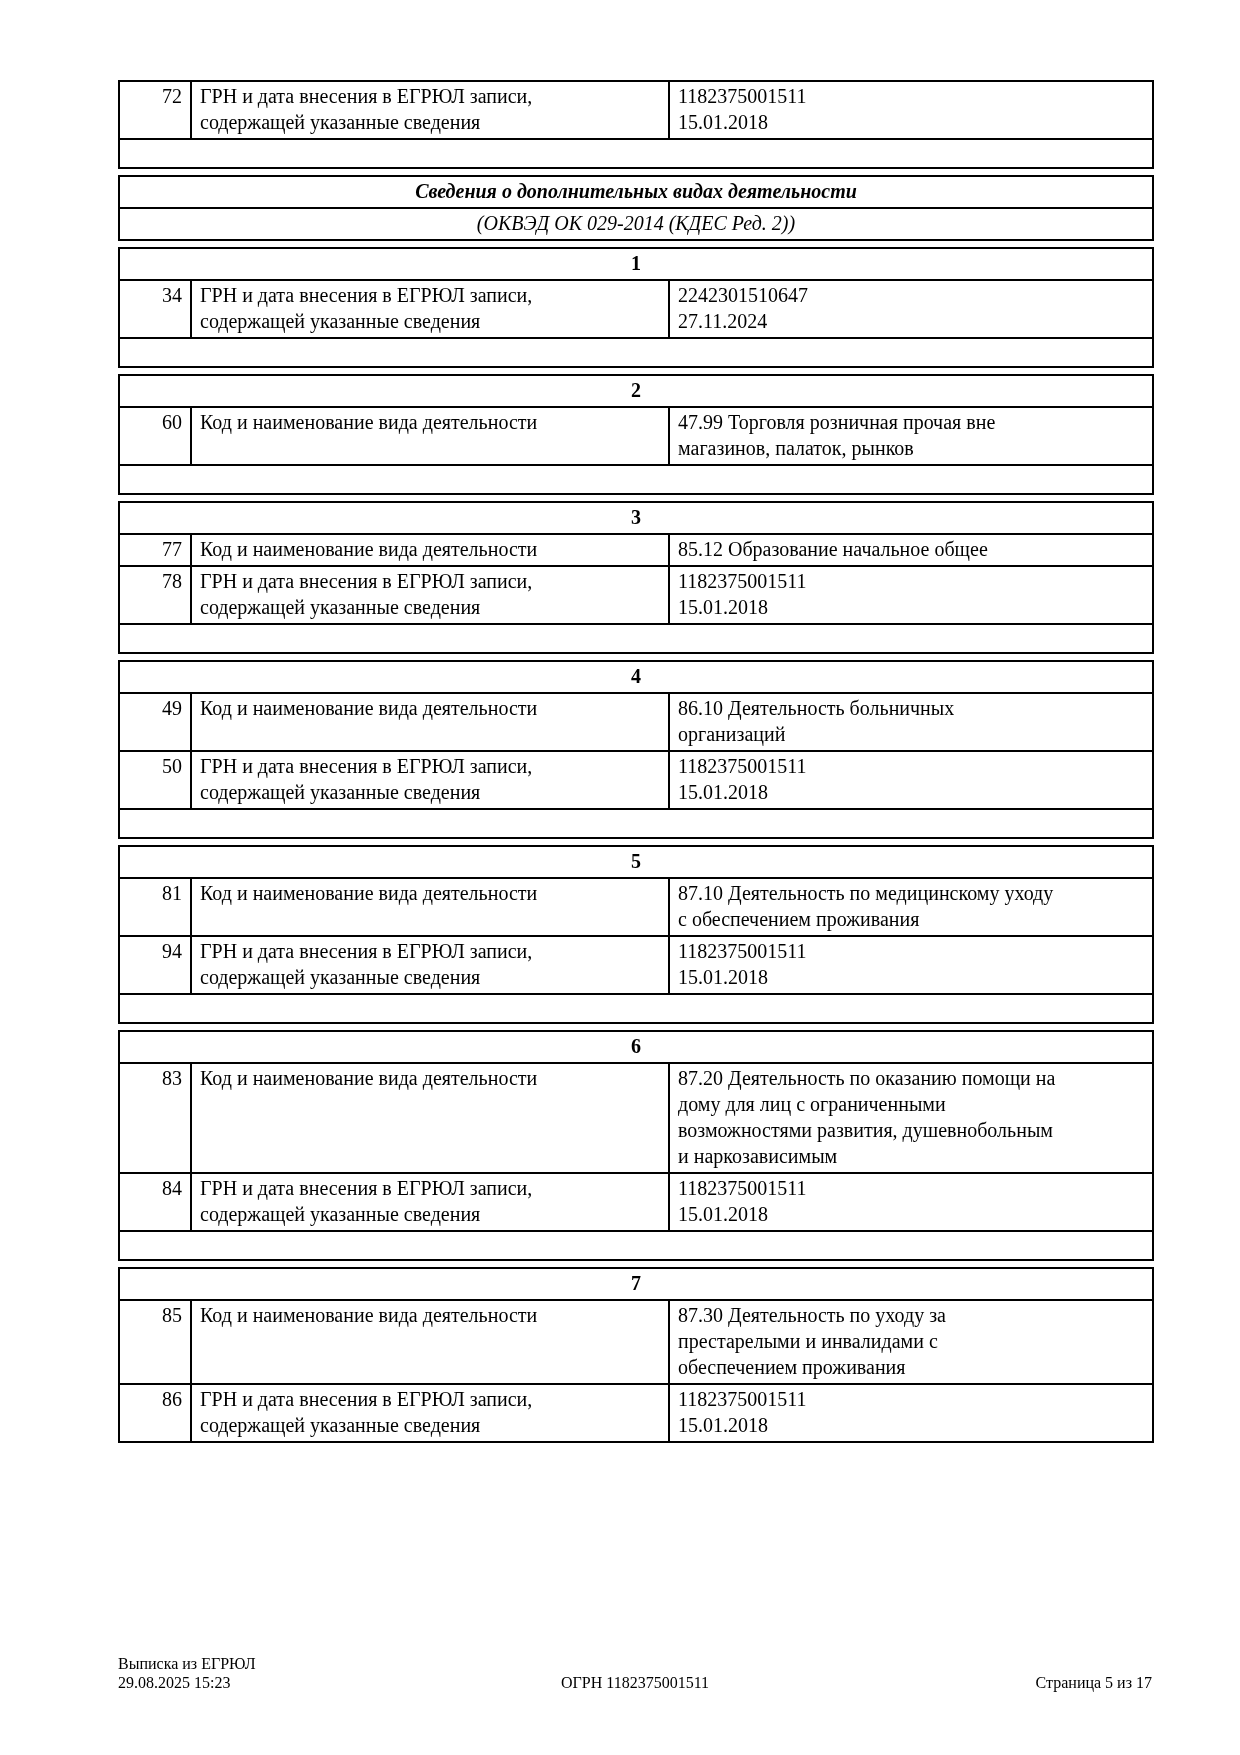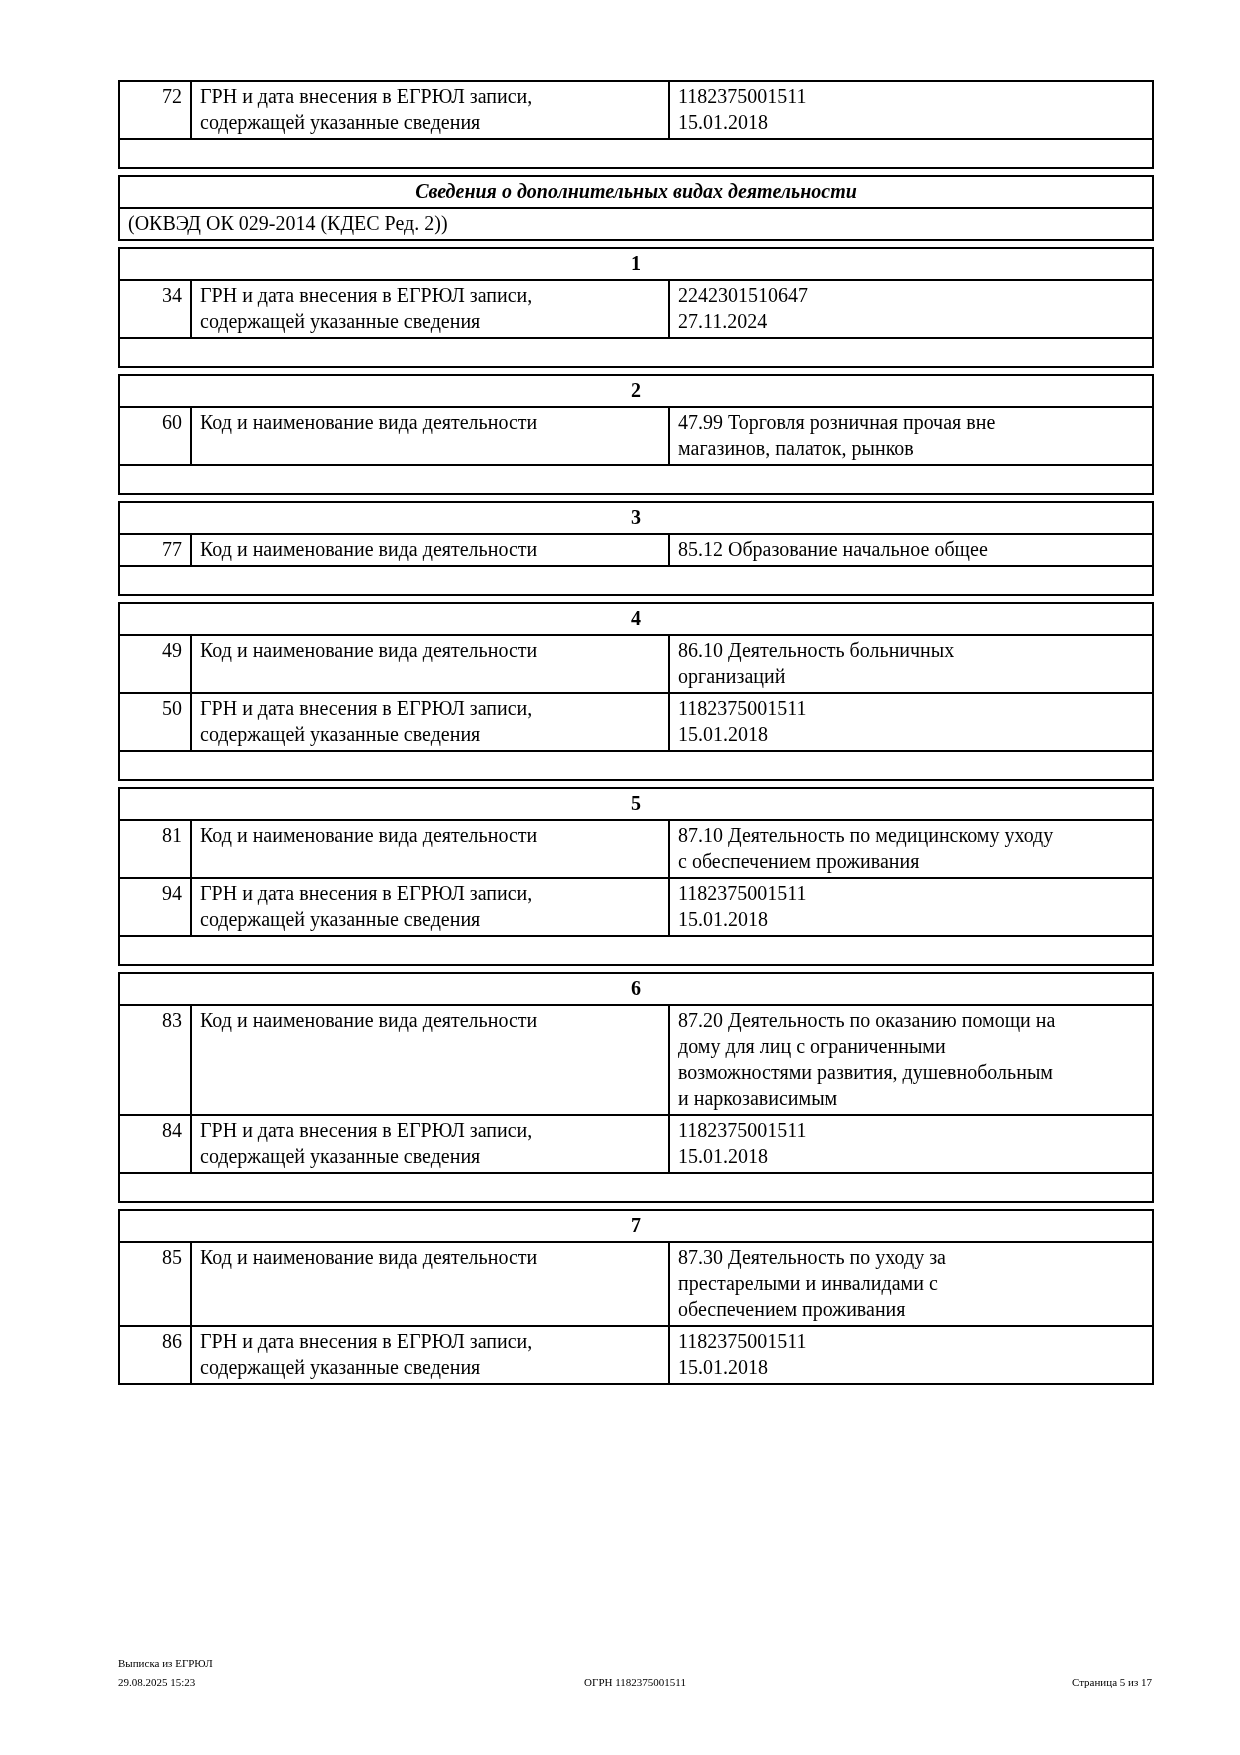--- a/index.html
+++ b/index.html
@@ -40,7 +40,7 @@
   tr.empty-row td { height: 27px; padding: 0; }
   td.secno { text-align: center; font-weight: bold; }
   td.hdr-title { text-align: center; font-weight: bold; font-style: italic; }
-  td.hdr-sub { text-align: left; }
+  td.hdr-sub { text-align: center; font-style: italic; }
   .footer {
     position: absolute;
     left: 118px;

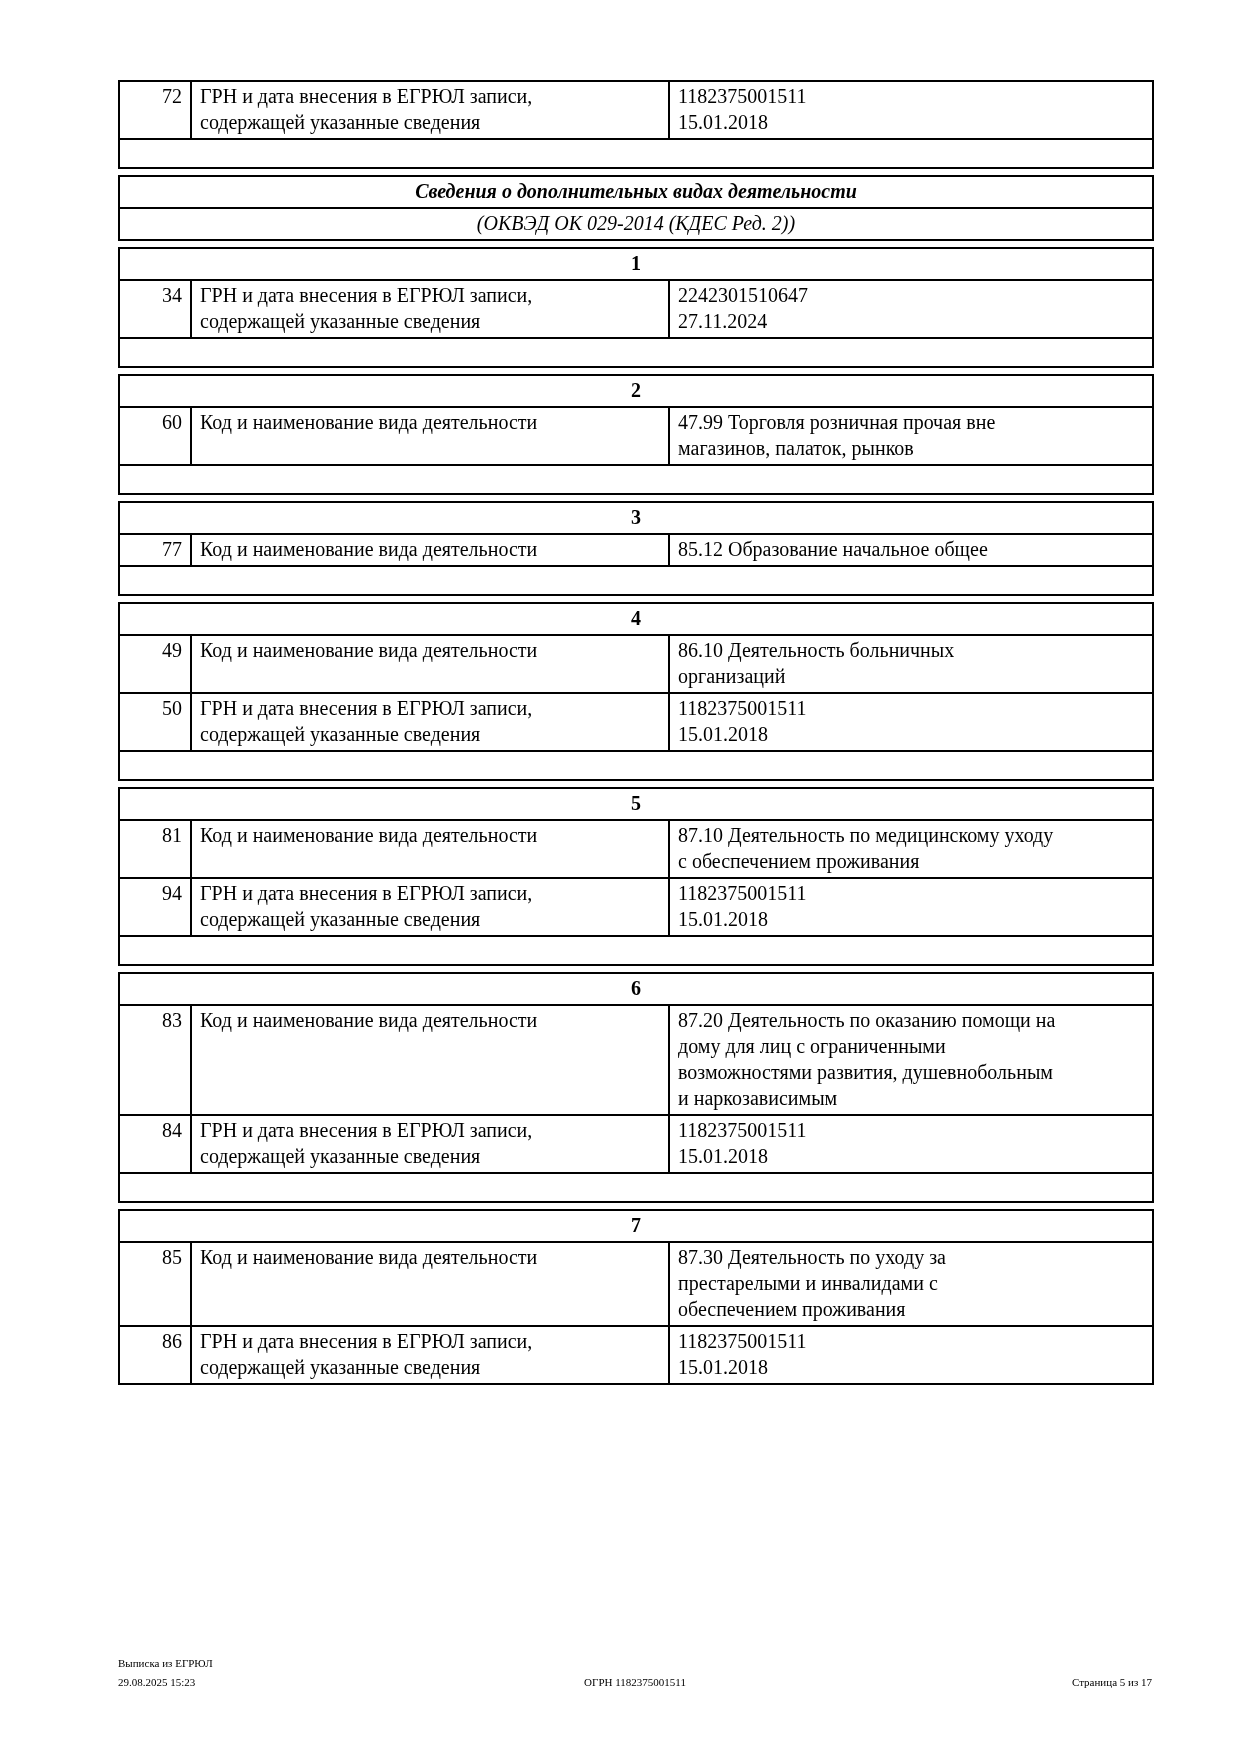--- a/index.html
+++ b/index.html
@@ -156,6 +156,13 @@
         <td class="label">Код и наименование вида деятельности</td>
         <td class="value">85.12 Образование начальное общее</td>
       </tr>
+      <tr>
+        <td class="num">78</td>
+        <td class="label">ГРН и дата внесения в ЕГРЮЛ записи,
+содержащей указанные сведения</td>
+        <td class="value">1182375001511
+15.01.2018</td>
+      </tr>
       <tr class="empty-row">
         <td colspan="3"></td>
       </tr>

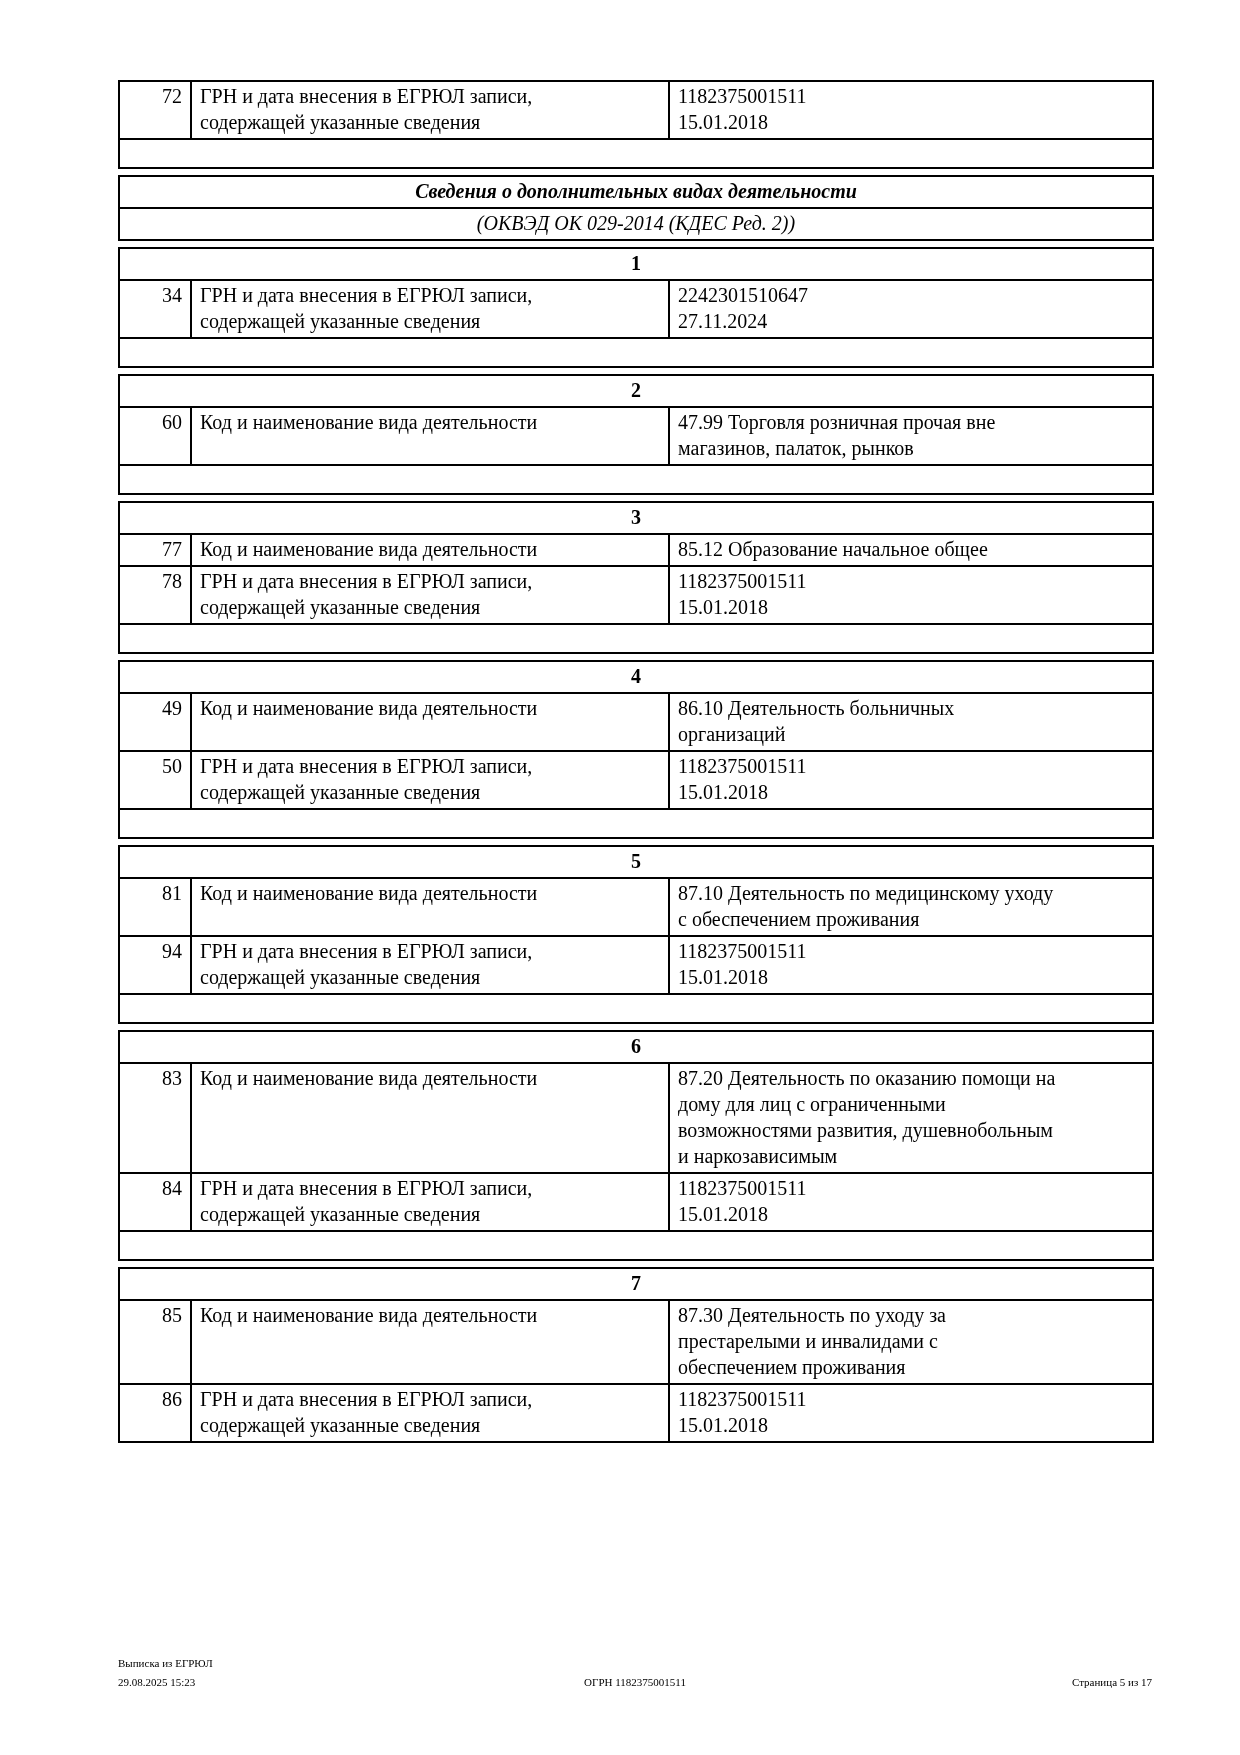--- a/index.html
+++ b/index.html
@@ -47,7 +47,7 @@
     top: 1652px;
     width: 1034px;
     height: 40px;
-    font-size: 11px;
+    font-size: 16px;
     line-height: 19px;
   }
   .footer-left { position: absolute; left: 0; bottom: 0; }

